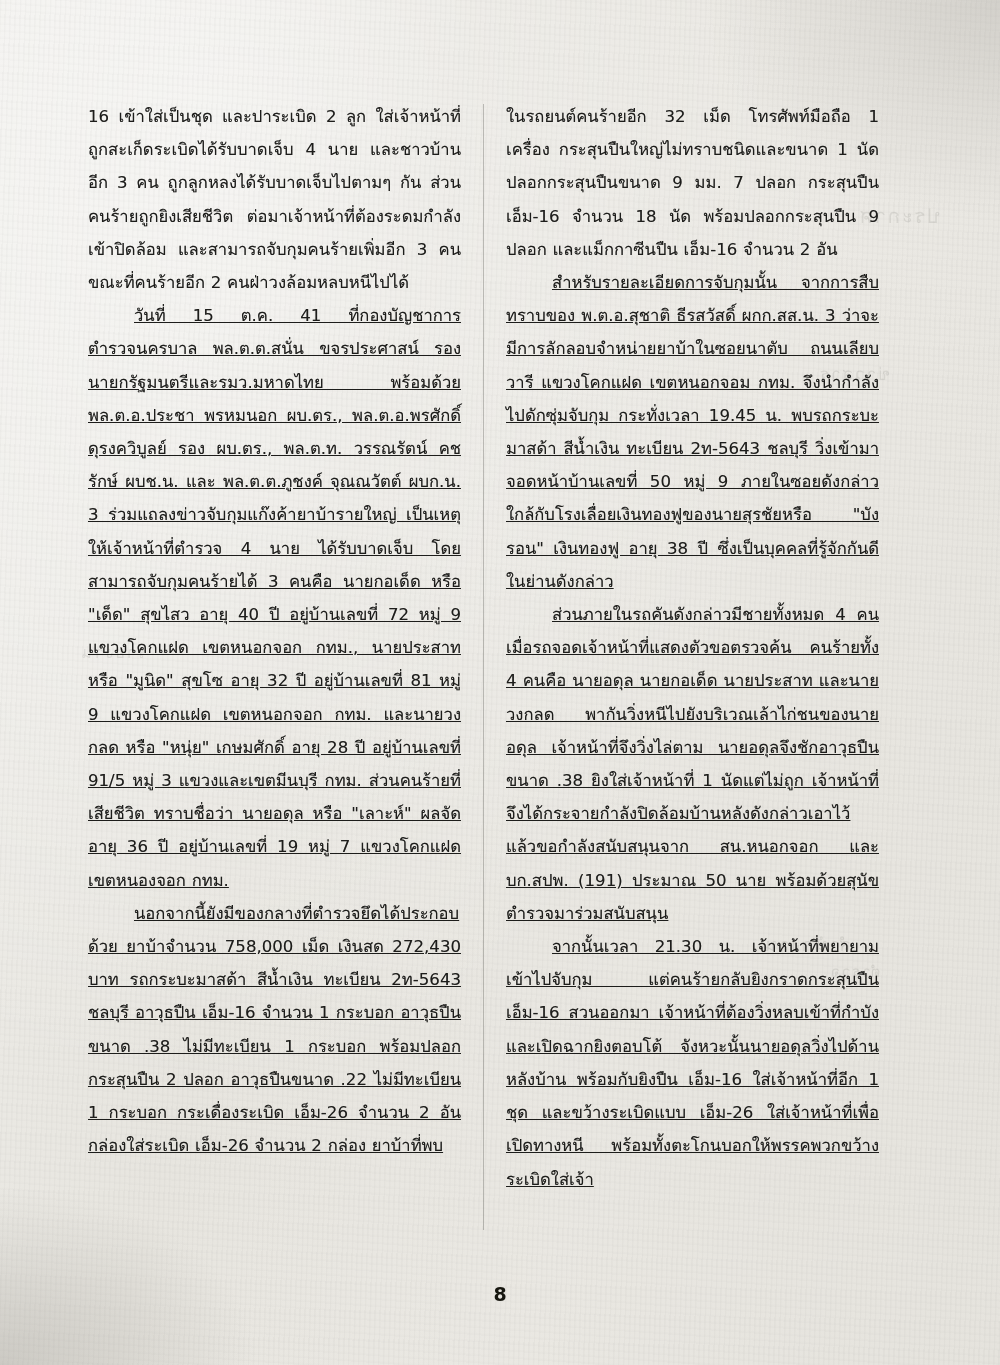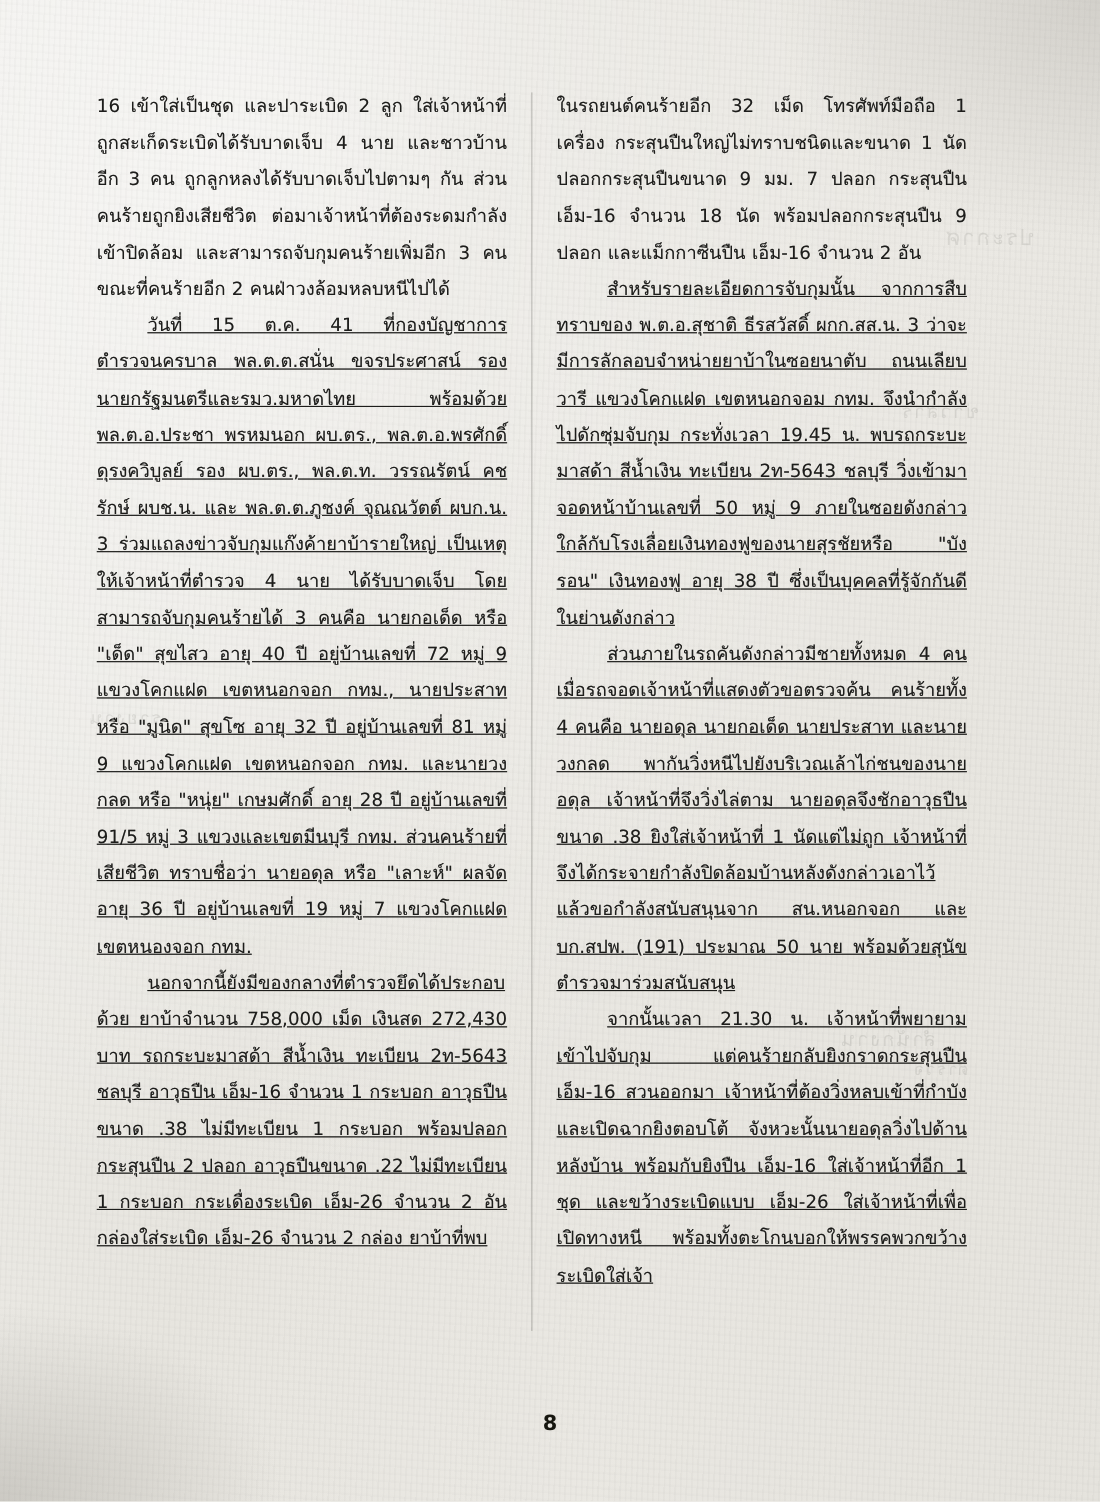--- a/index.html
+++ b/index.html
@@ -52,7 +52,7 @@
 
   .columns {
     position: absolute;
-    top: 80px;
+    top: 100px;
     left: 88px;
     width: 830px;
     height: 1140px;

